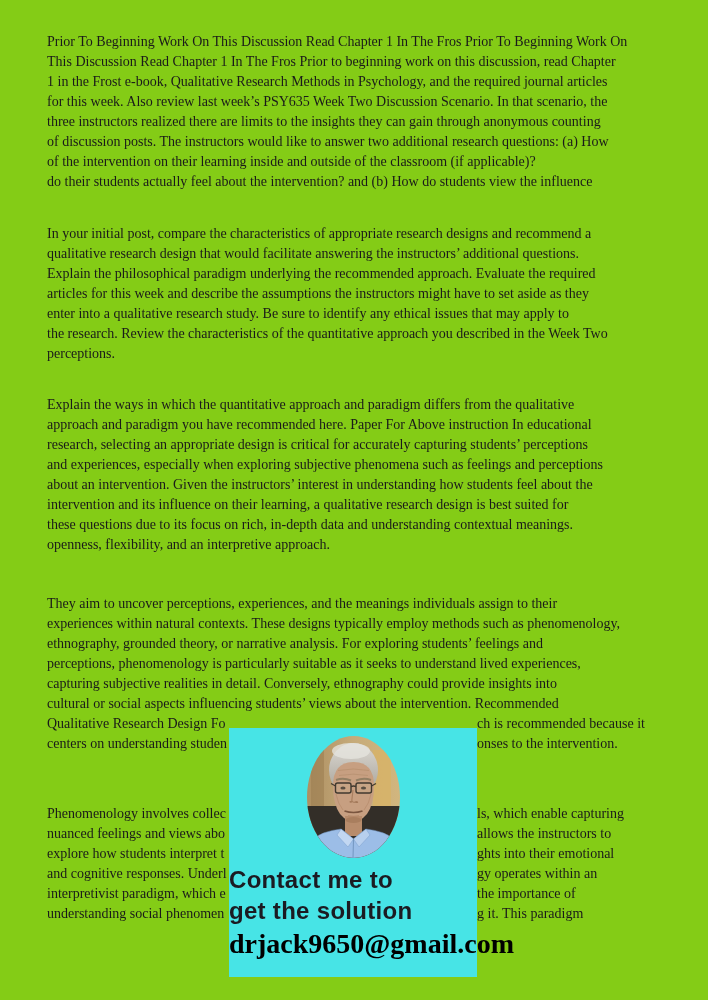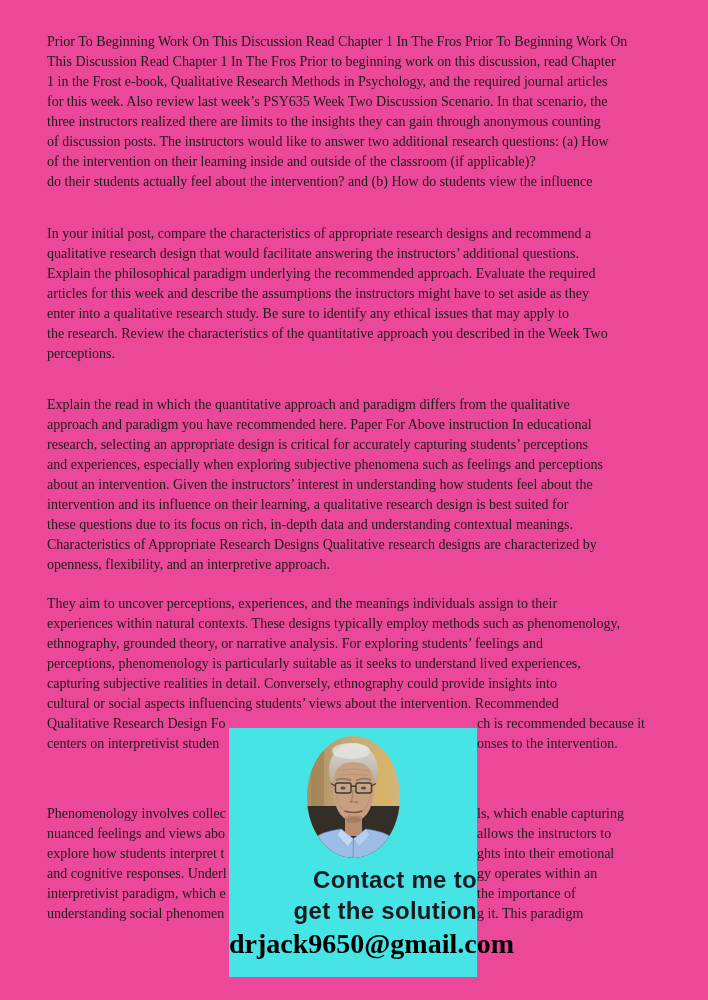--- a/index.html
+++ b/index.html
@@ -68,7 +68,7 @@
 </head>
 <body>
 
-<div class="page" style="background-color: #ec4899; color: rgb(26, 26, 26);">
+<div class="page" style="background-color: #84cc16; color: rgb(26, 26, 26);">
 
   <div class="para p1">
       <div class="line">Prior To Beginning Work On This Discussion Read Chapter 1 In The Fros Prior To Beginning Work On</div>

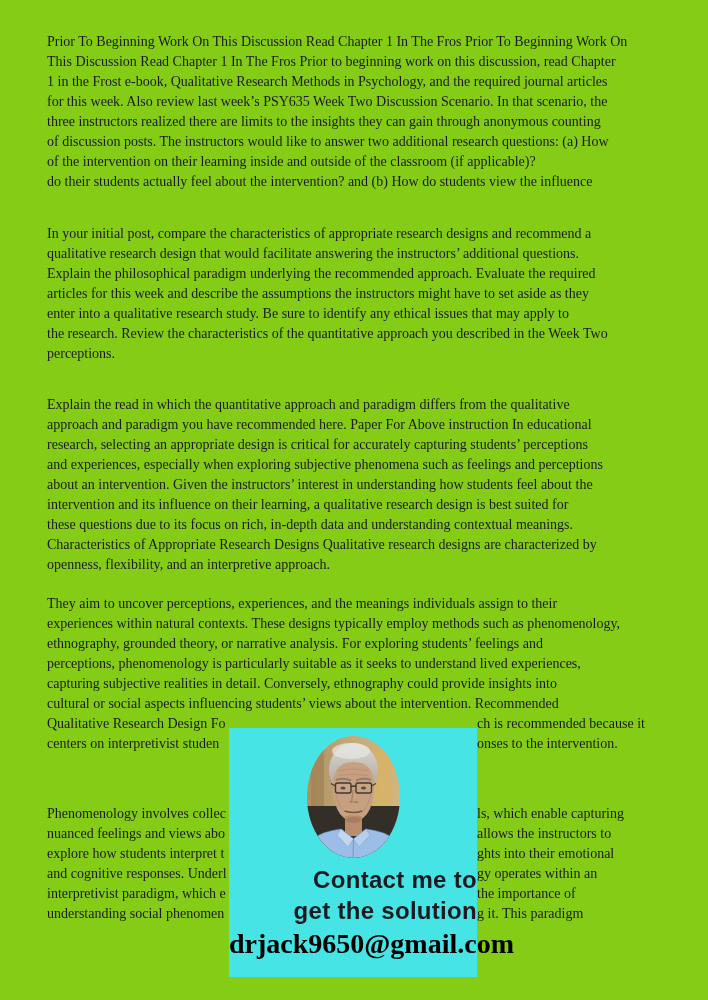--- a/index.html
+++ b/index.html
@@ -90,7 +90,7 @@
       <div class="line">perceptions.</div>
     </div>
   <div class="para p3">
-      <div class="line">Explain the read in which the quantitative approach and paradigm differs from the qualitative</div>
+      <div class="line">Explain the ways in which the quantitative approach and paradigm differs from the qualitative</div>
       <div class="line">approach and paradigm you have recommended here. Paper For Above instruction In educational</div>
       <div class="line">research, selecting an appropriate design is critical for accurately capturing students’ perceptions</div>
       <div class="line">and experiences, especially when exploring subjective phenomena such as feelings and perceptions</div>

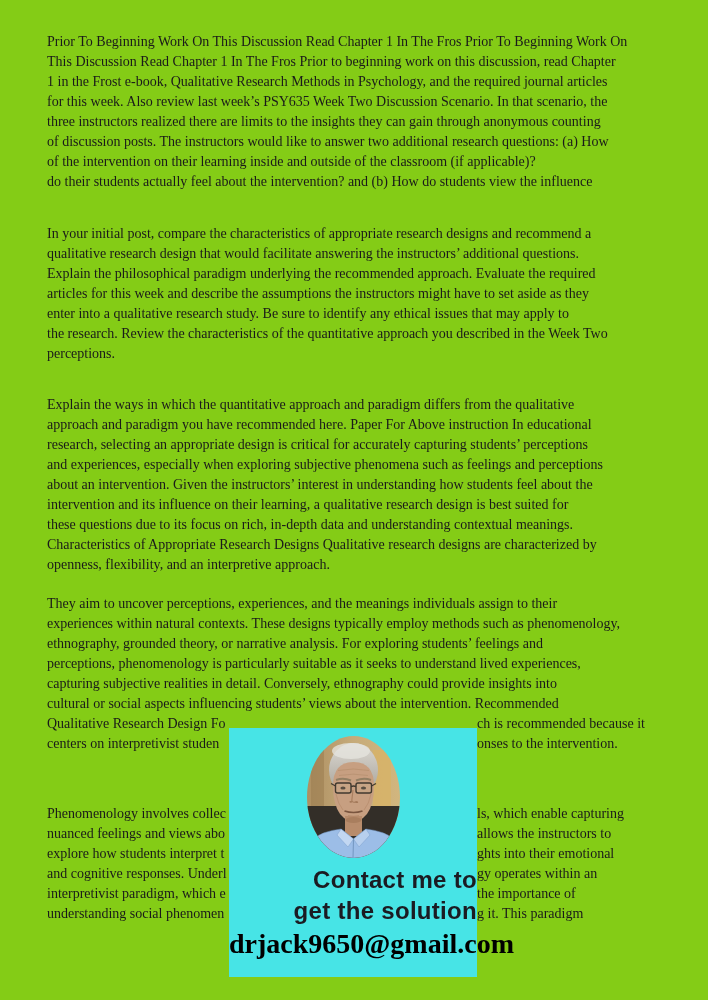--- a/index.html
+++ b/index.html
@@ -97,7 +97,6 @@
       <div class="line">about an intervention. Given the instructors’ interest in understanding how students feel about the</div>
       <div class="line">intervention and its influence on their learning, a qualitative research design is best suited for</div>
       <div class="line">these questions due to its focus on rich, in-depth data and understanding contextual meanings.</div>
-      <div class="line">Characteristics of Appropriate Research Designs Qualitative research designs are characterized by</div>
       <div class="line">openness, flexibility, and an interpretive approach.</div>
     </div>
   <div class="para p4">

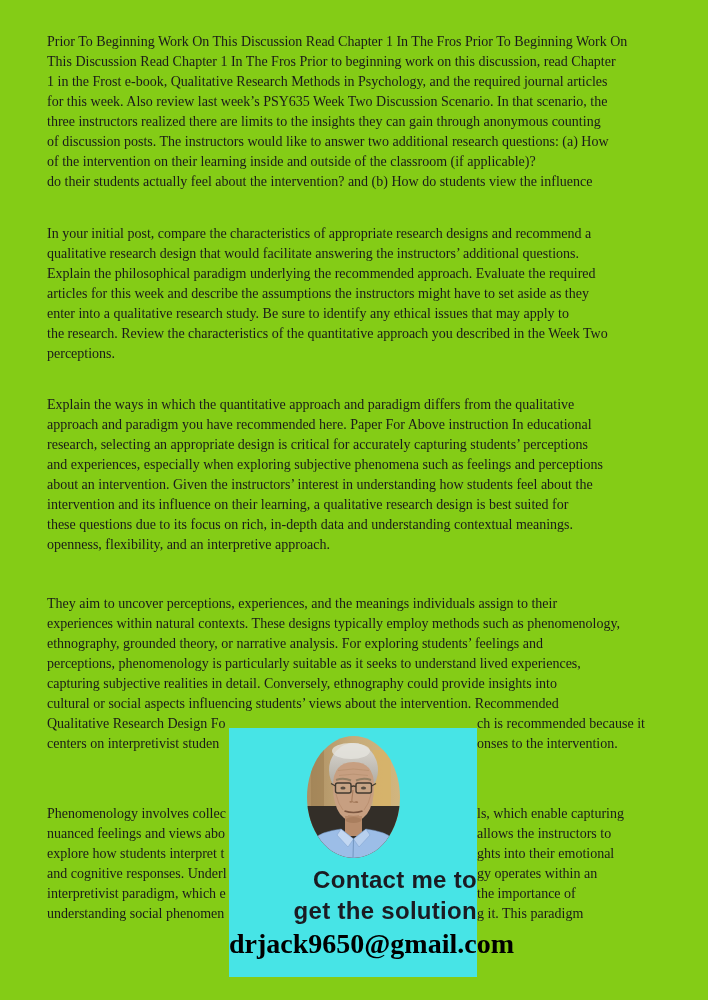--- a/index.html
+++ b/index.html
@@ -107,7 +107,7 @@
       <div class="line">capturing subjective realities in detail. Conversely, ethnography could provide insights into</div>
       <div class="line">cultural or social aspects influencing students’ views about the intervention. Recommended</div>
       <div class="line"><span>Qualitative Research Design Fo</span><span class="frag-right">ch is recommended because it</span></div>
-      <div class="line"><span>centers on interpretivist studen</span><span class="frag-right">onses to the intervention.</span></div>
+      <div class="line"><span>centers on understanding studen</span><span class="frag-right">onses to the intervention.</span></div>
     </div>
   <div class="para p5">
       <div class="line"><span>Phenomenology involves collec</span><span class="frag-right">ls, which enable capturing</span></div>

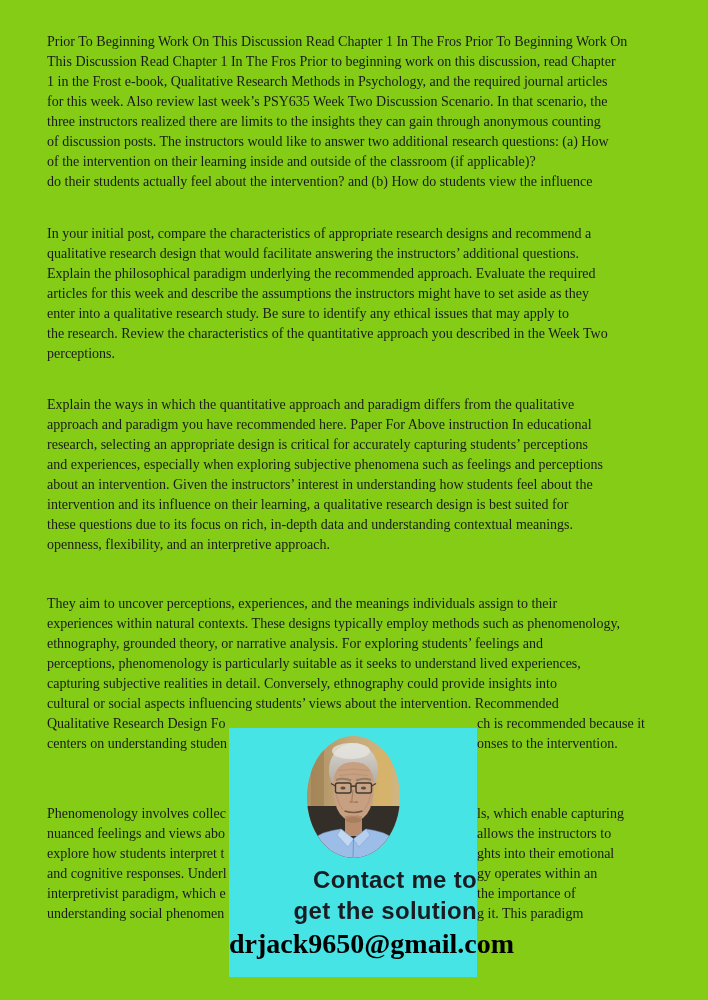--- a/index.html
+++ b/index.html
@@ -38,7 +38,7 @@
     position:absolute;
     left:229px;top:728px;
     width:248px;height:249px;
-    text-align:right;
+    text-align:left;
     z-index:5;
   }
   .portrait{

